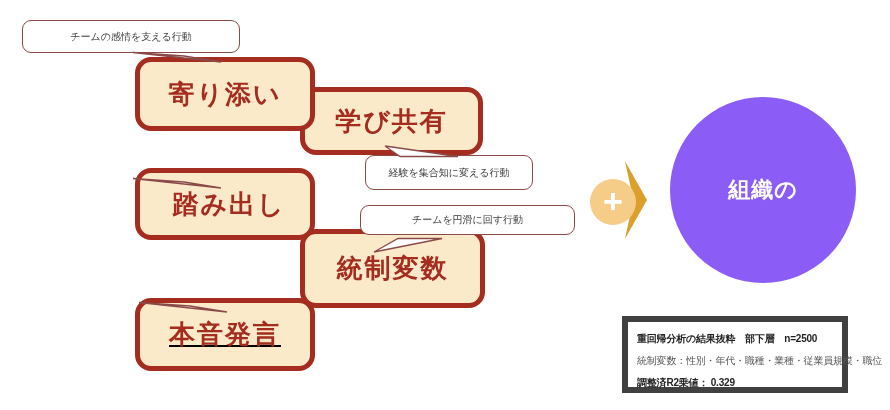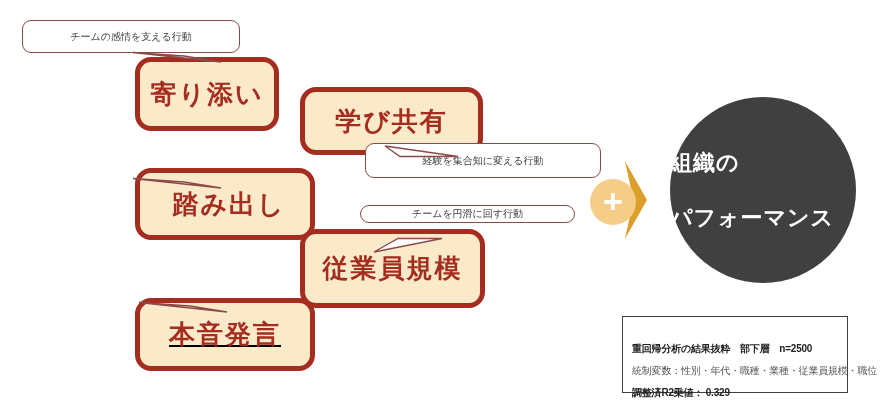--- a/index.html
+++ b/index.html
@@ -66,7 +66,7 @@
   <div class="cbox z2" style="left:300px;top:229px;width:185px;height:79px;">
     <span class="lbl">従業員規模</span>
   </div>
-  <div class="cbox z3" style="left:135px;top:57px;width:144px;height:74px;">
+  <div class="cbox z3" style="left:135px;top:57px;width:180px;height:74px;">
     <span class="lbl">寄り添い</span>
   </div>
 

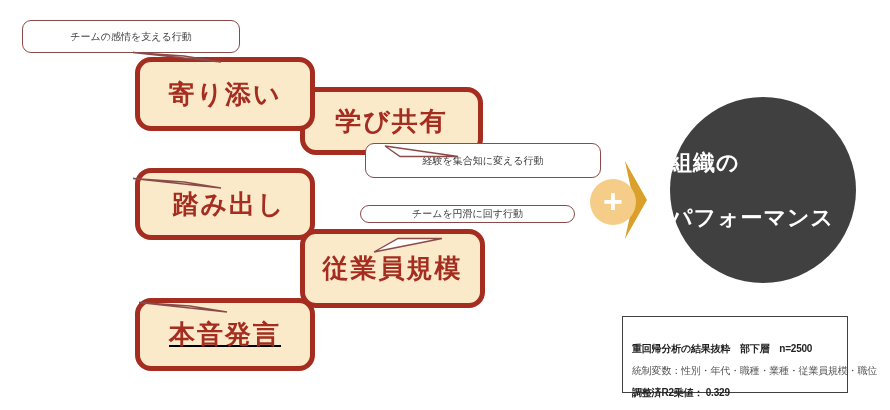--- a/index.html
+++ b/index.html
@@ -73,7 +73,7 @@
   <div class="bub" style="left:22px;top:20px;width:218px;height:33px;">
     <span class="txt">チームの感情を支える行動</span>
   </div>
-  <div class="bub" style="left:365px;top:143px;width:236px;height:35px;">
+  <div class="bub" style="left:365px;top:155px;width:168px;height:35px;">
     <span class="txt">経験を集合知に変える行動</span>
   </div>
   <div class="bub" style="left:360px;top:205px;width:215px;height:18px;">

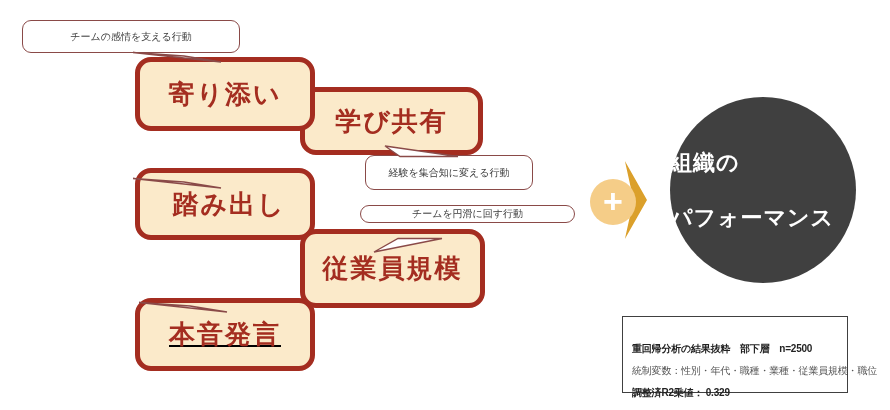--- a/index.html
+++ b/index.html
@@ -35,7 +35,7 @@
   
   .outcome{
     position:absolute;left:670px;top:97px;width:186px;height:186px;border-radius:50%;
-    background:#404040;display:flex;flex-direction:column;justify-content:center;
+    background:#8b5cf6;display:flex;flex-direction:column;align-items:center;justify-content:center;
     gap:25px;z-index:2;
   }
   .outcome .oline{color:#ffffff;font-size:22px;font-weight:600;letter-spacing:1px;white-space:nowrap;}

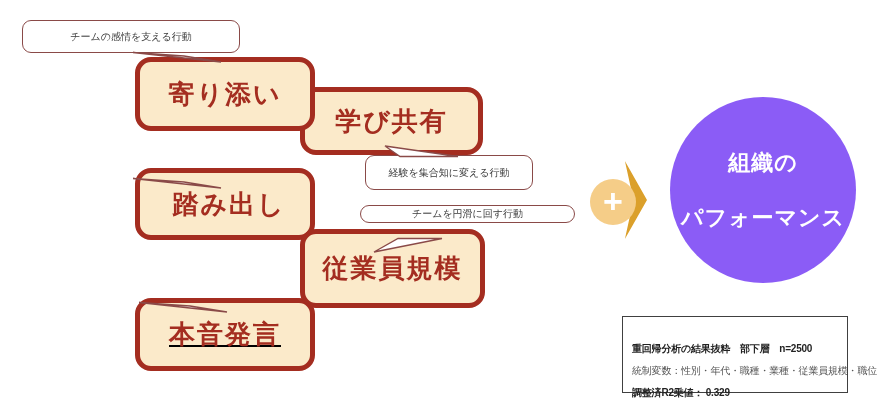--- a/index.html
+++ b/index.html
@@ -76,7 +76,7 @@
   <div class="bub" style="left:365px;top:155px;width:168px;height:35px;">
     <span class="txt">経験を集合知に変える行動</span>
   </div>
-  <div class="bub" style="left:360px;top:205px;width:215px;height:18px;">
+  <div class="bub" style="left:360px;top:205px;width:215px;height:30px;">
     <span class="txt">チームを円滑に回す行動</span>
   </div>
 

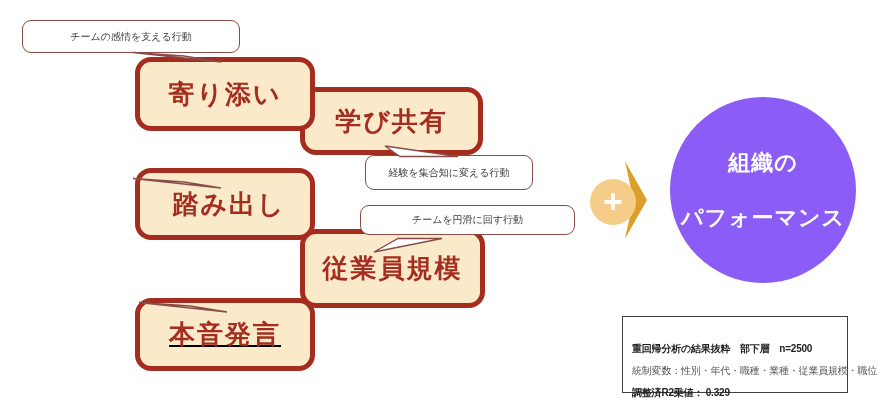--- a/index.html
+++ b/index.html
@@ -94,7 +94,6 @@
   </div>
   <div class="outcome">
     <span class="oline">組織の</span>
-    <span class="oline">パフォーマンス</span>
   </div>
 
   <div class="note">

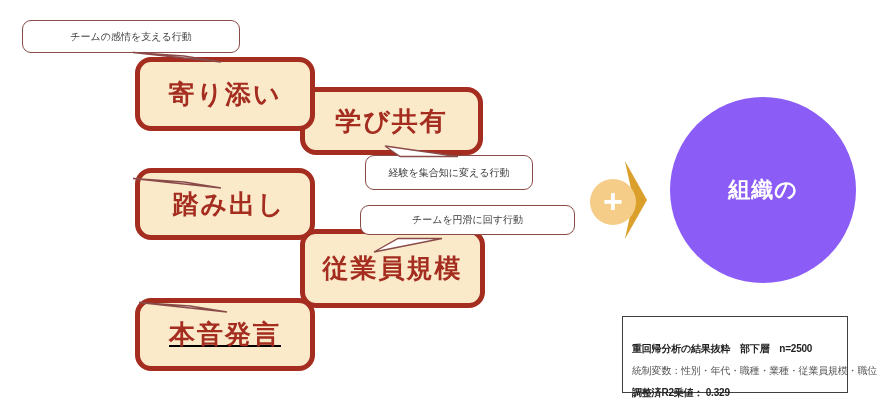--- a/index.html
+++ b/index.html
@@ -64,7 +64,7 @@
     <span class="lbl">本音発言</span>
   </div>
   <div class="cbox z2" style="left:300px;top:229px;width:185px;height:79px;">
-    <span class="lbl">従業員規模</span>
+    <span class="lbl">統制変数</span>
   </div>
   <div class="cbox z3" style="left:135px;top:57px;width:180px;height:74px;">
     <span class="lbl">寄り添い</span>

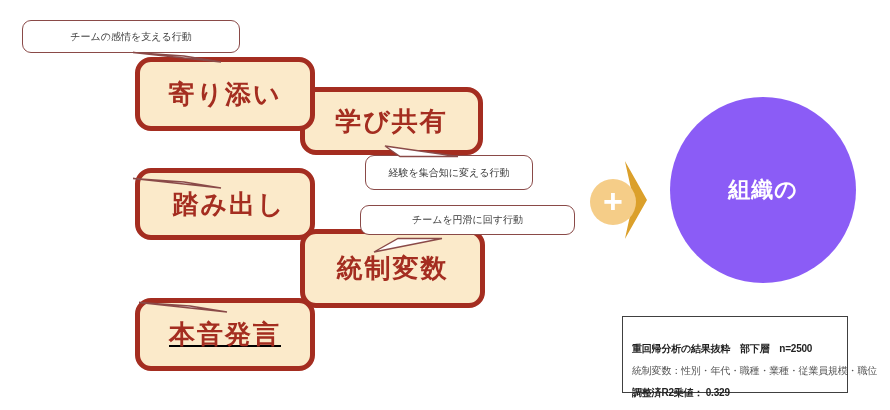--- a/index.html
+++ b/index.html
@@ -42,7 +42,7 @@
   
   .note{
     position:absolute;left:622px;top:316px;width:226px;height:77px;background:#ffffff;
-    border:1px solid #404040;box-sizing:border-box;padding:21px 9px 0 9px;z-index:2;
+    border:6px solid #404040;box-sizing:border-box;padding:6px 9px 0 9px;z-index:2;
   }
   .note .nline{font-size:10px;line-height:22px;white-space:nowrap;letter-spacing:-0.2px;}
   .note .n1{color:#222222;font-weight:600;}

